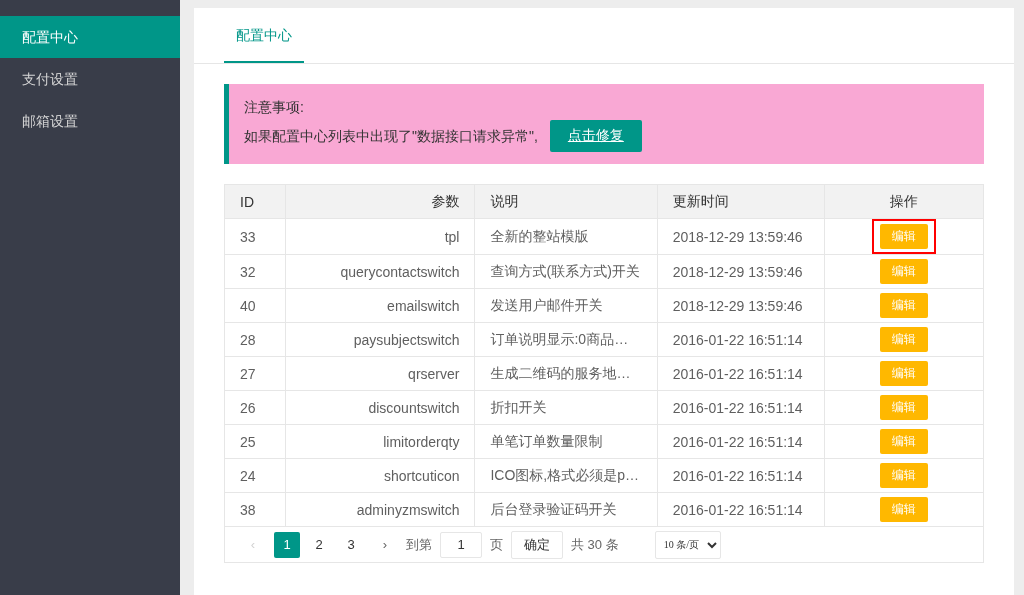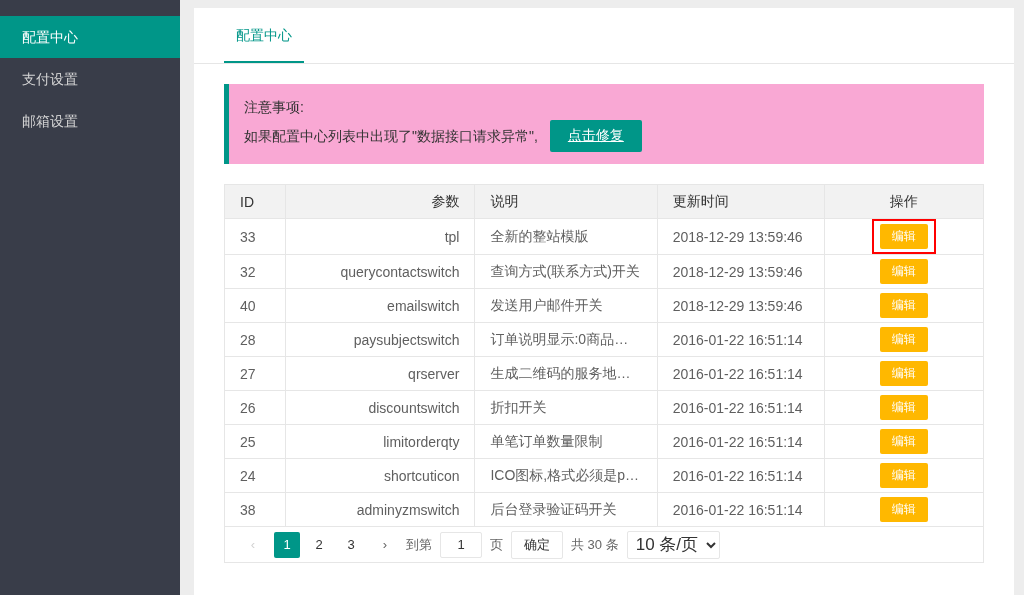--- a/index.html
+++ b/index.html
@@ -127,8 +127,8 @@
   }
   .size-select {
     height:28px; border:1px solid #e6e6e6; border-radius:2px;
-    background:#fff; font-size:17px; color:#333;
-    font-family:Liberation Sans, sans-serif; padding:0 4px; cursor:pointer;
+    background:#fff; font-size:10px; color:#333;
+    font-family:Liberation Serif, serif; padding:0 4px; cursor:pointer;margin-left:28px;
   }
 </style>
 </head>

